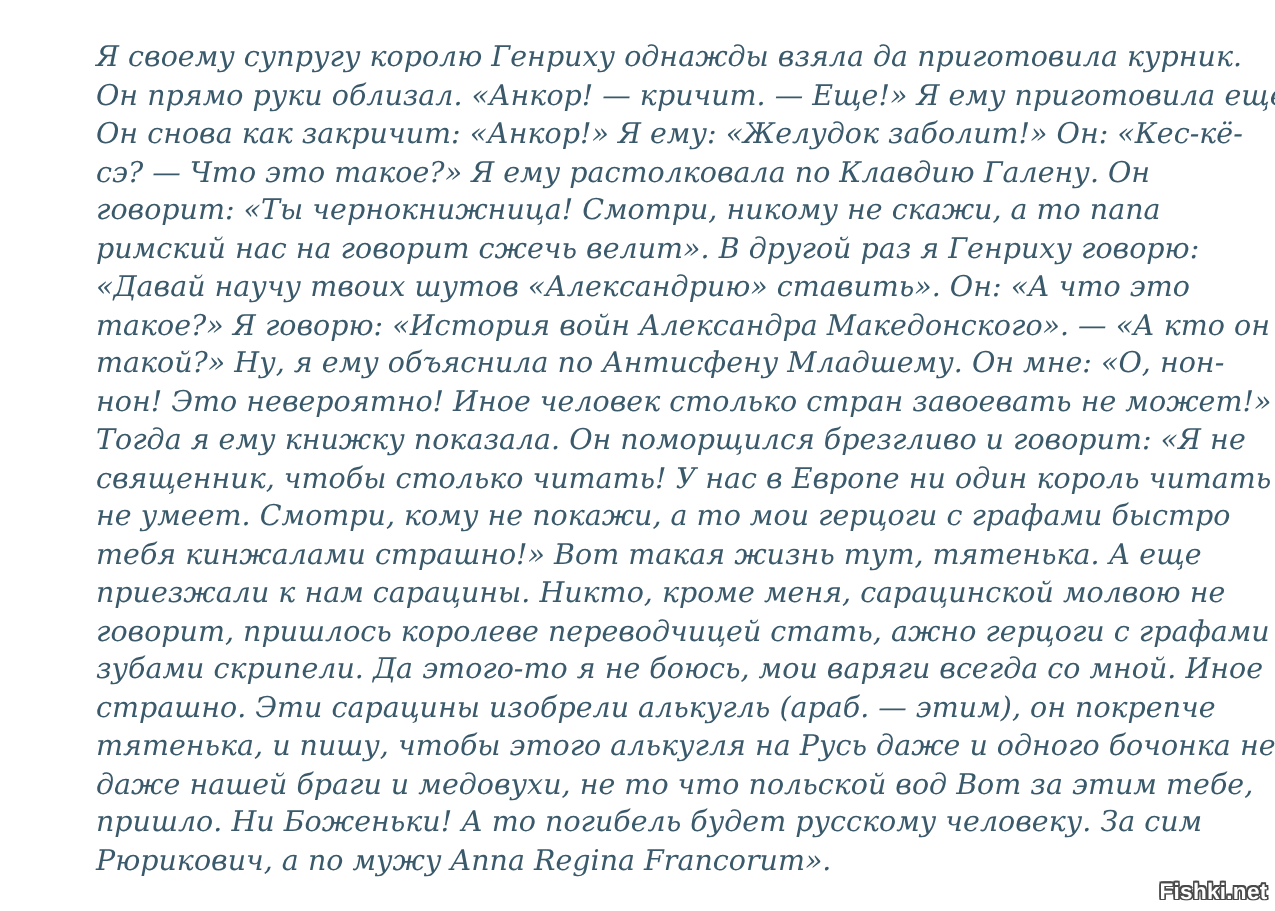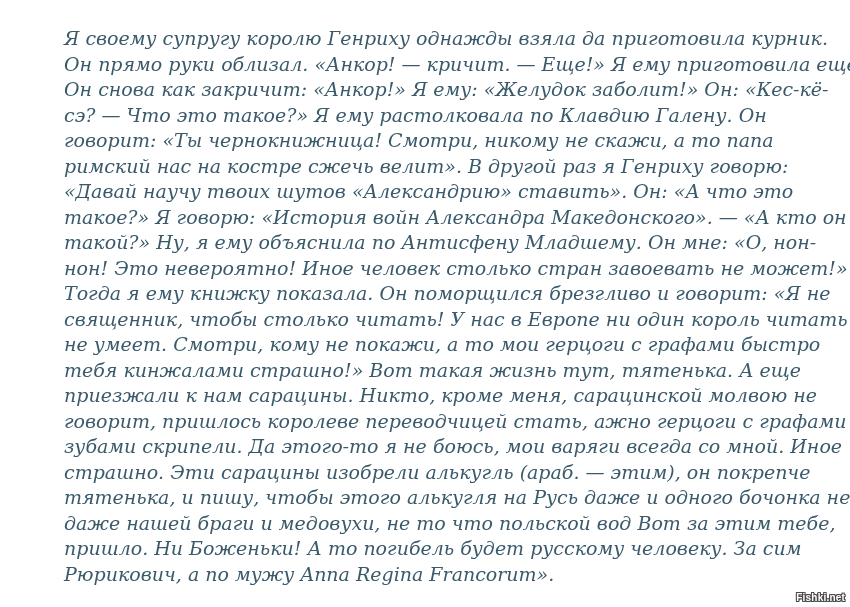--- a/index.html
+++ b/index.html
@@ -63,7 +63,7 @@
       <div class="line">Он снова как закричит: «Анкор!» Я ему: «Желудок заболит!» Он: «Кес-кё-</div>
       <div class="line">сэ? — Что это такое?» Я ему растолковала по Клавдию Галену. Он</div>
       <div class="line">говорит: «Ты чернокнижница! Смотри, никому не скажи, а то папа</div>
-      <div class="line">римский нас на костре сжечь велит». В другой раз я Генриху говорю:</div>
+      <div class="line">римский нас на говорит сжечь велит». В другой раз я Генриху говорю:</div>
       <div class="line">«Давай научу твоих шутов «Александрию» ставить». Он: «А что это</div>
       <div class="line">такое?» Я говорю: «История войн Александра Македонского». — «А кто он</div>
       <div class="line">такой?» Ну, я ему объяснила по Антисфену Младшему. Он мне: «О, нон-</div>

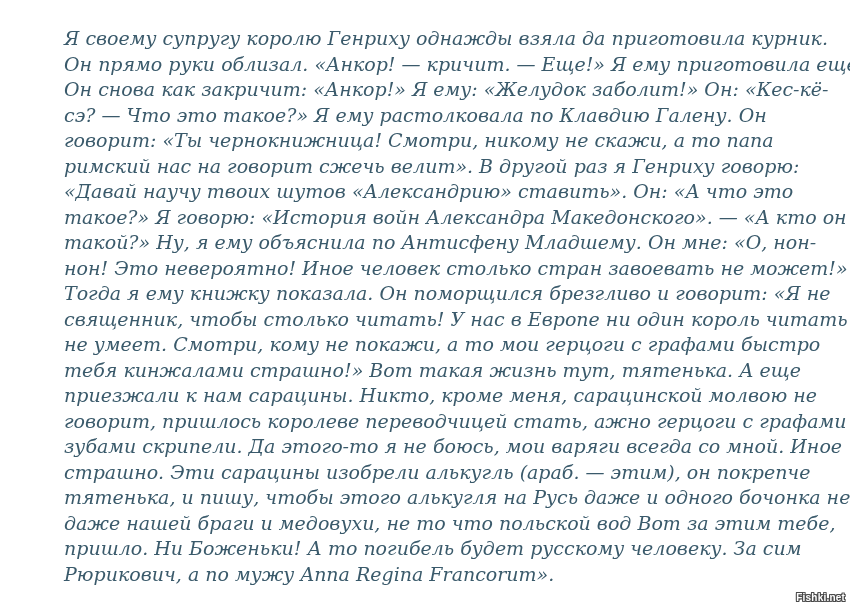--- a/index.html
+++ b/index.html
@@ -37,7 +37,7 @@
     right: 5px;
     bottom: 4px;
     font-family: "Liberation Sans", sans-serif;
-    font-size: 10px;
+    font-size: 15px;
     font-weight: bold;
     font-style: normal;
     color: #ffffff;

